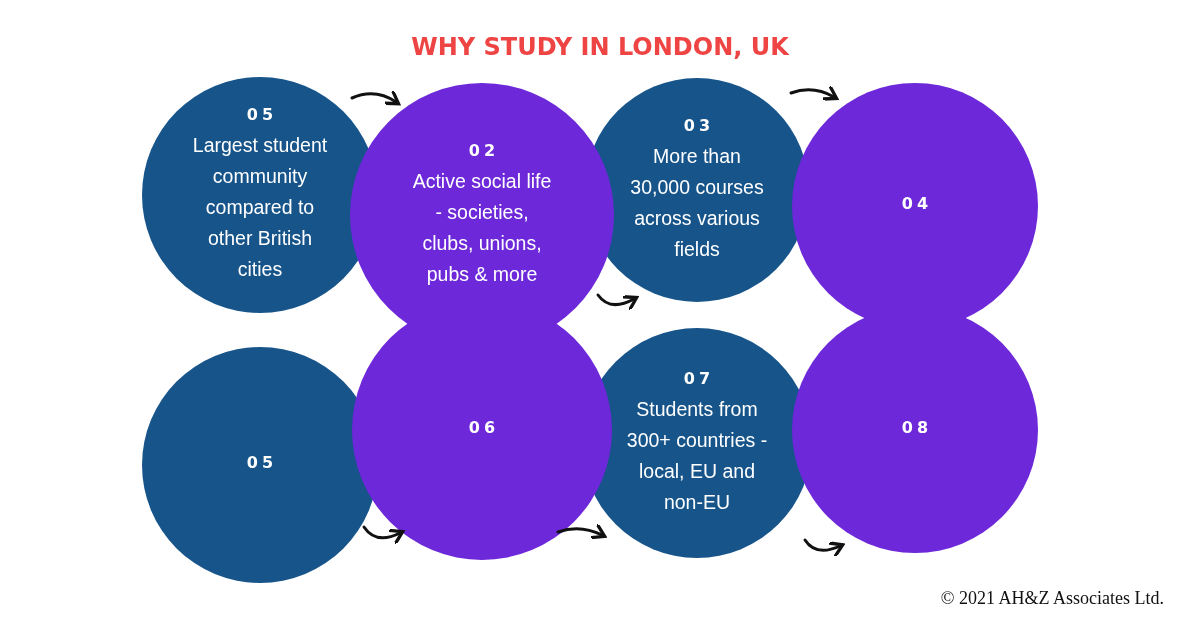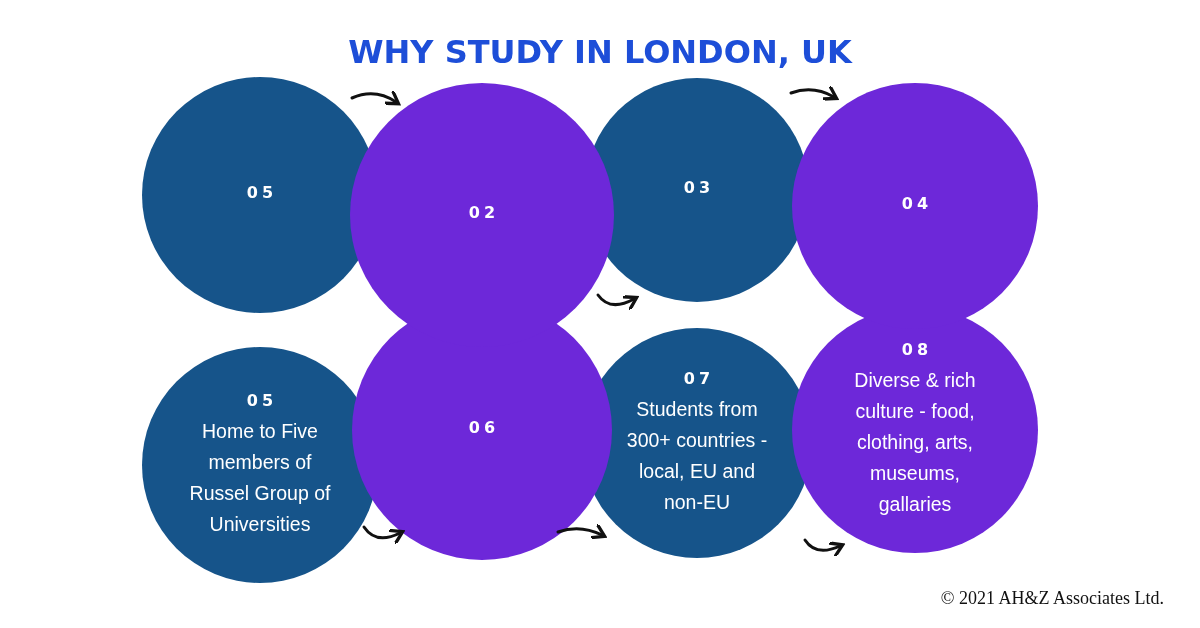--- a/index.html
+++ b/index.html
@@ -11,8 +11,8 @@
   .title {
     position: absolute; left: 0; top: 33px; width: 1200px;
     text-align: center; font-family: "DejaVu Sans", sans-serif;
-    font-weight: bold; font-size: 32px; letter-spacing: 0px;
-    color: #1d4ed8;
+    font-weight: bold; font-size: 24px; letter-spacing: 0px;
+    color: #ef4444;
   }
   .circle {
     position: absolute; border-radius: 50%;

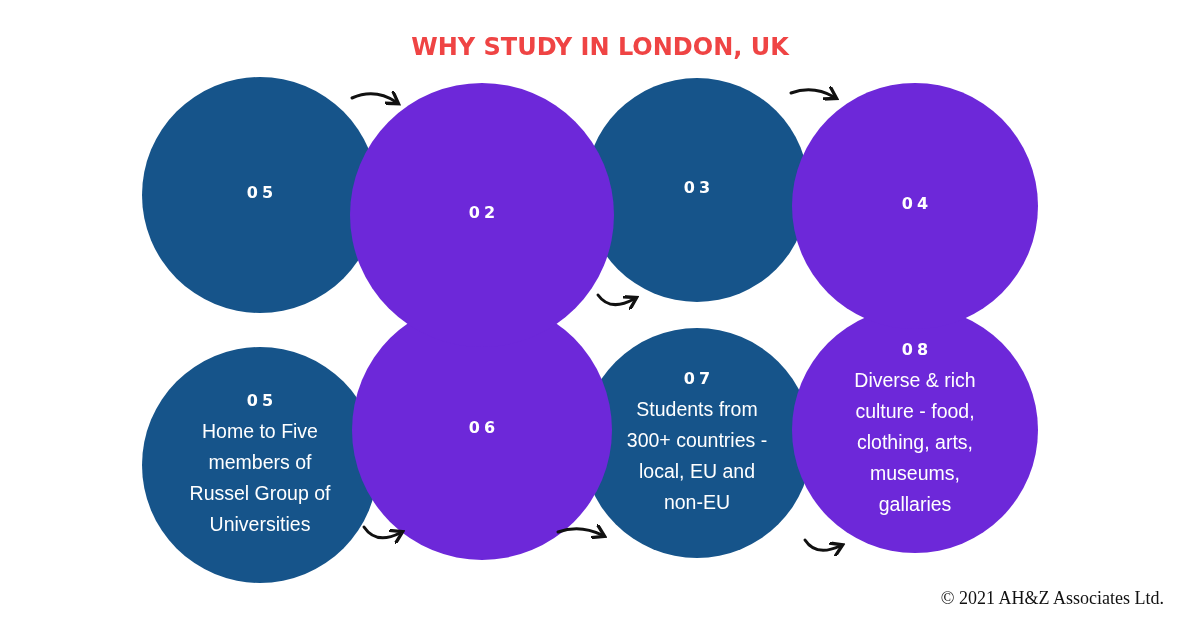--- a/index.html
+++ b/index.html
@@ -42,6 +42,11 @@
 
 <div class="circle dark" style="left:142px; top:77px; width:236px; height:236px; padding-top:0px;">
   <div class="num">05</div>
+  <div class="text">Largest student
+community
+compared to
+other British
+cities</div>
 </div>
 
 <div class="circle dark" style="left:585px; top:78px; width:224px; height:224px; padding-top:0px;">

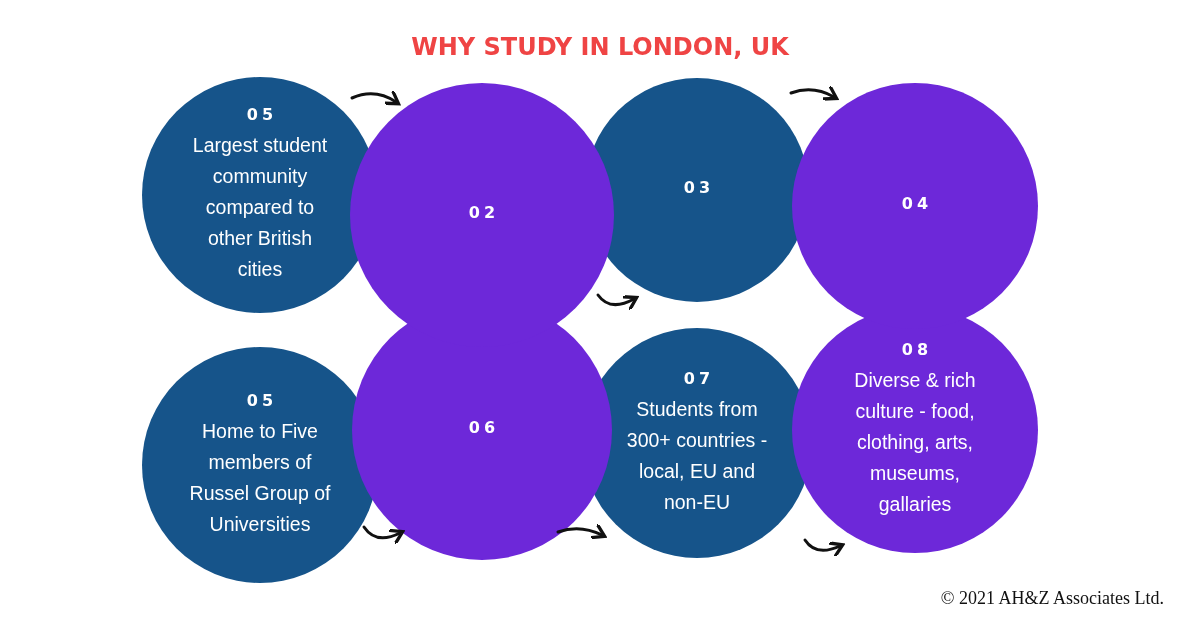--- a/index.html
+++ b/index.html
@@ -51,6 +51,10 @@
 
 <div class="circle dark" style="left:585px; top:78px; width:224px; height:224px; padding-top:0px;">
   <div class="num">03</div>
+  <div class="text">More than
+30,000 courses
+across various
+fields</div>
 </div>
 
 <div class="circle dark" style="left:142px; top:347px; width:236px; height:236px; padding-top:0px;">

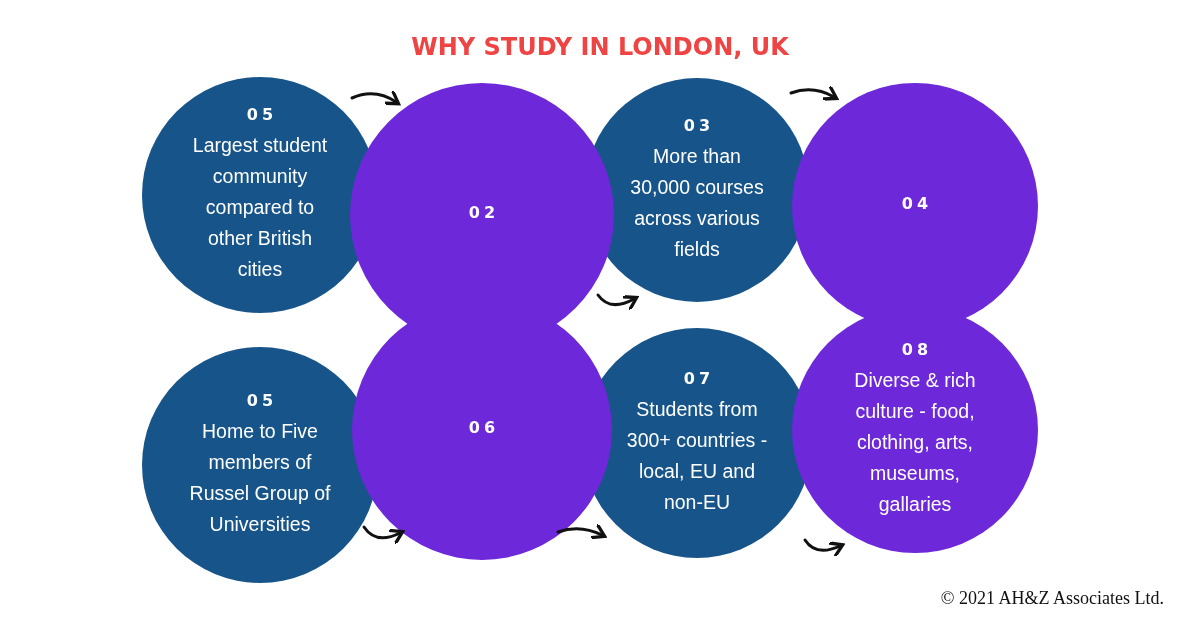--- a/index.html
+++ b/index.html
@@ -79,6 +79,10 @@
 
 <div class="circle light" style="left:350px; top:83px; width:264px; height:264px; padding-top:0px;">
   <div class="num">02</div>
+  <div class="text">Active social life
+- societies,
+clubs, unions,
+pubs &amp; more</div>
 </div>
 
 <div class="circle light" style="left:792px; top:307px; width:246px; height:246px; padding-top:0px;">

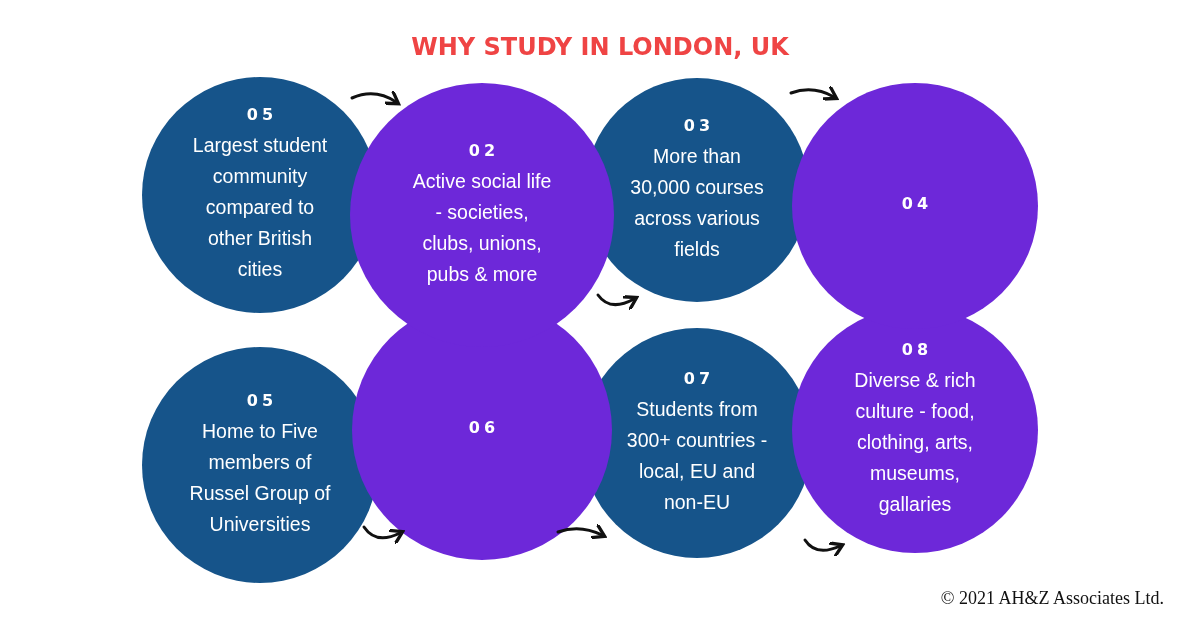--- a/index.html
+++ b/index.html
@@ -87,11 +87,6 @@
 
 <div class="circle light" style="left:792px; top:307px; width:246px; height:246px; padding-top:0px;">
   <div class="num">08</div>
-  <div class="text">Diverse &amp; rich
-culture - food,
-clothing, arts,
-museums,
-gallaries</div>
 </div>
 
 <div class="circle light" style="left:792px; top:83px; width:246px; height:246px; padding-top:0px;">

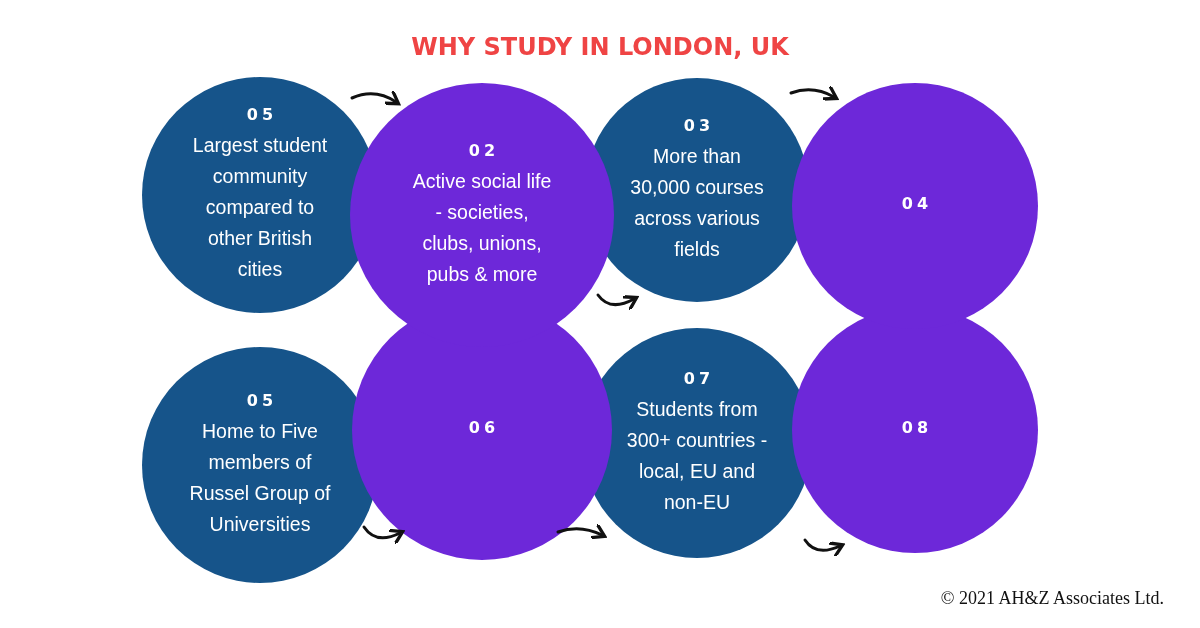--- a/index.html
+++ b/index.html
@@ -59,10 +59,6 @@
 
 <div class="circle dark" style="left:142px; top:347px; width:236px; height:236px; padding-top:0px;">
   <div class="num">05</div>
-  <div class="text">Home to Five
-members of
-Russel Group of
-Universities</div>
 </div>
 
 <div class="circle dark" style="left:582px; top:328px; width:230px; height:230px; padding-top:0px;">

